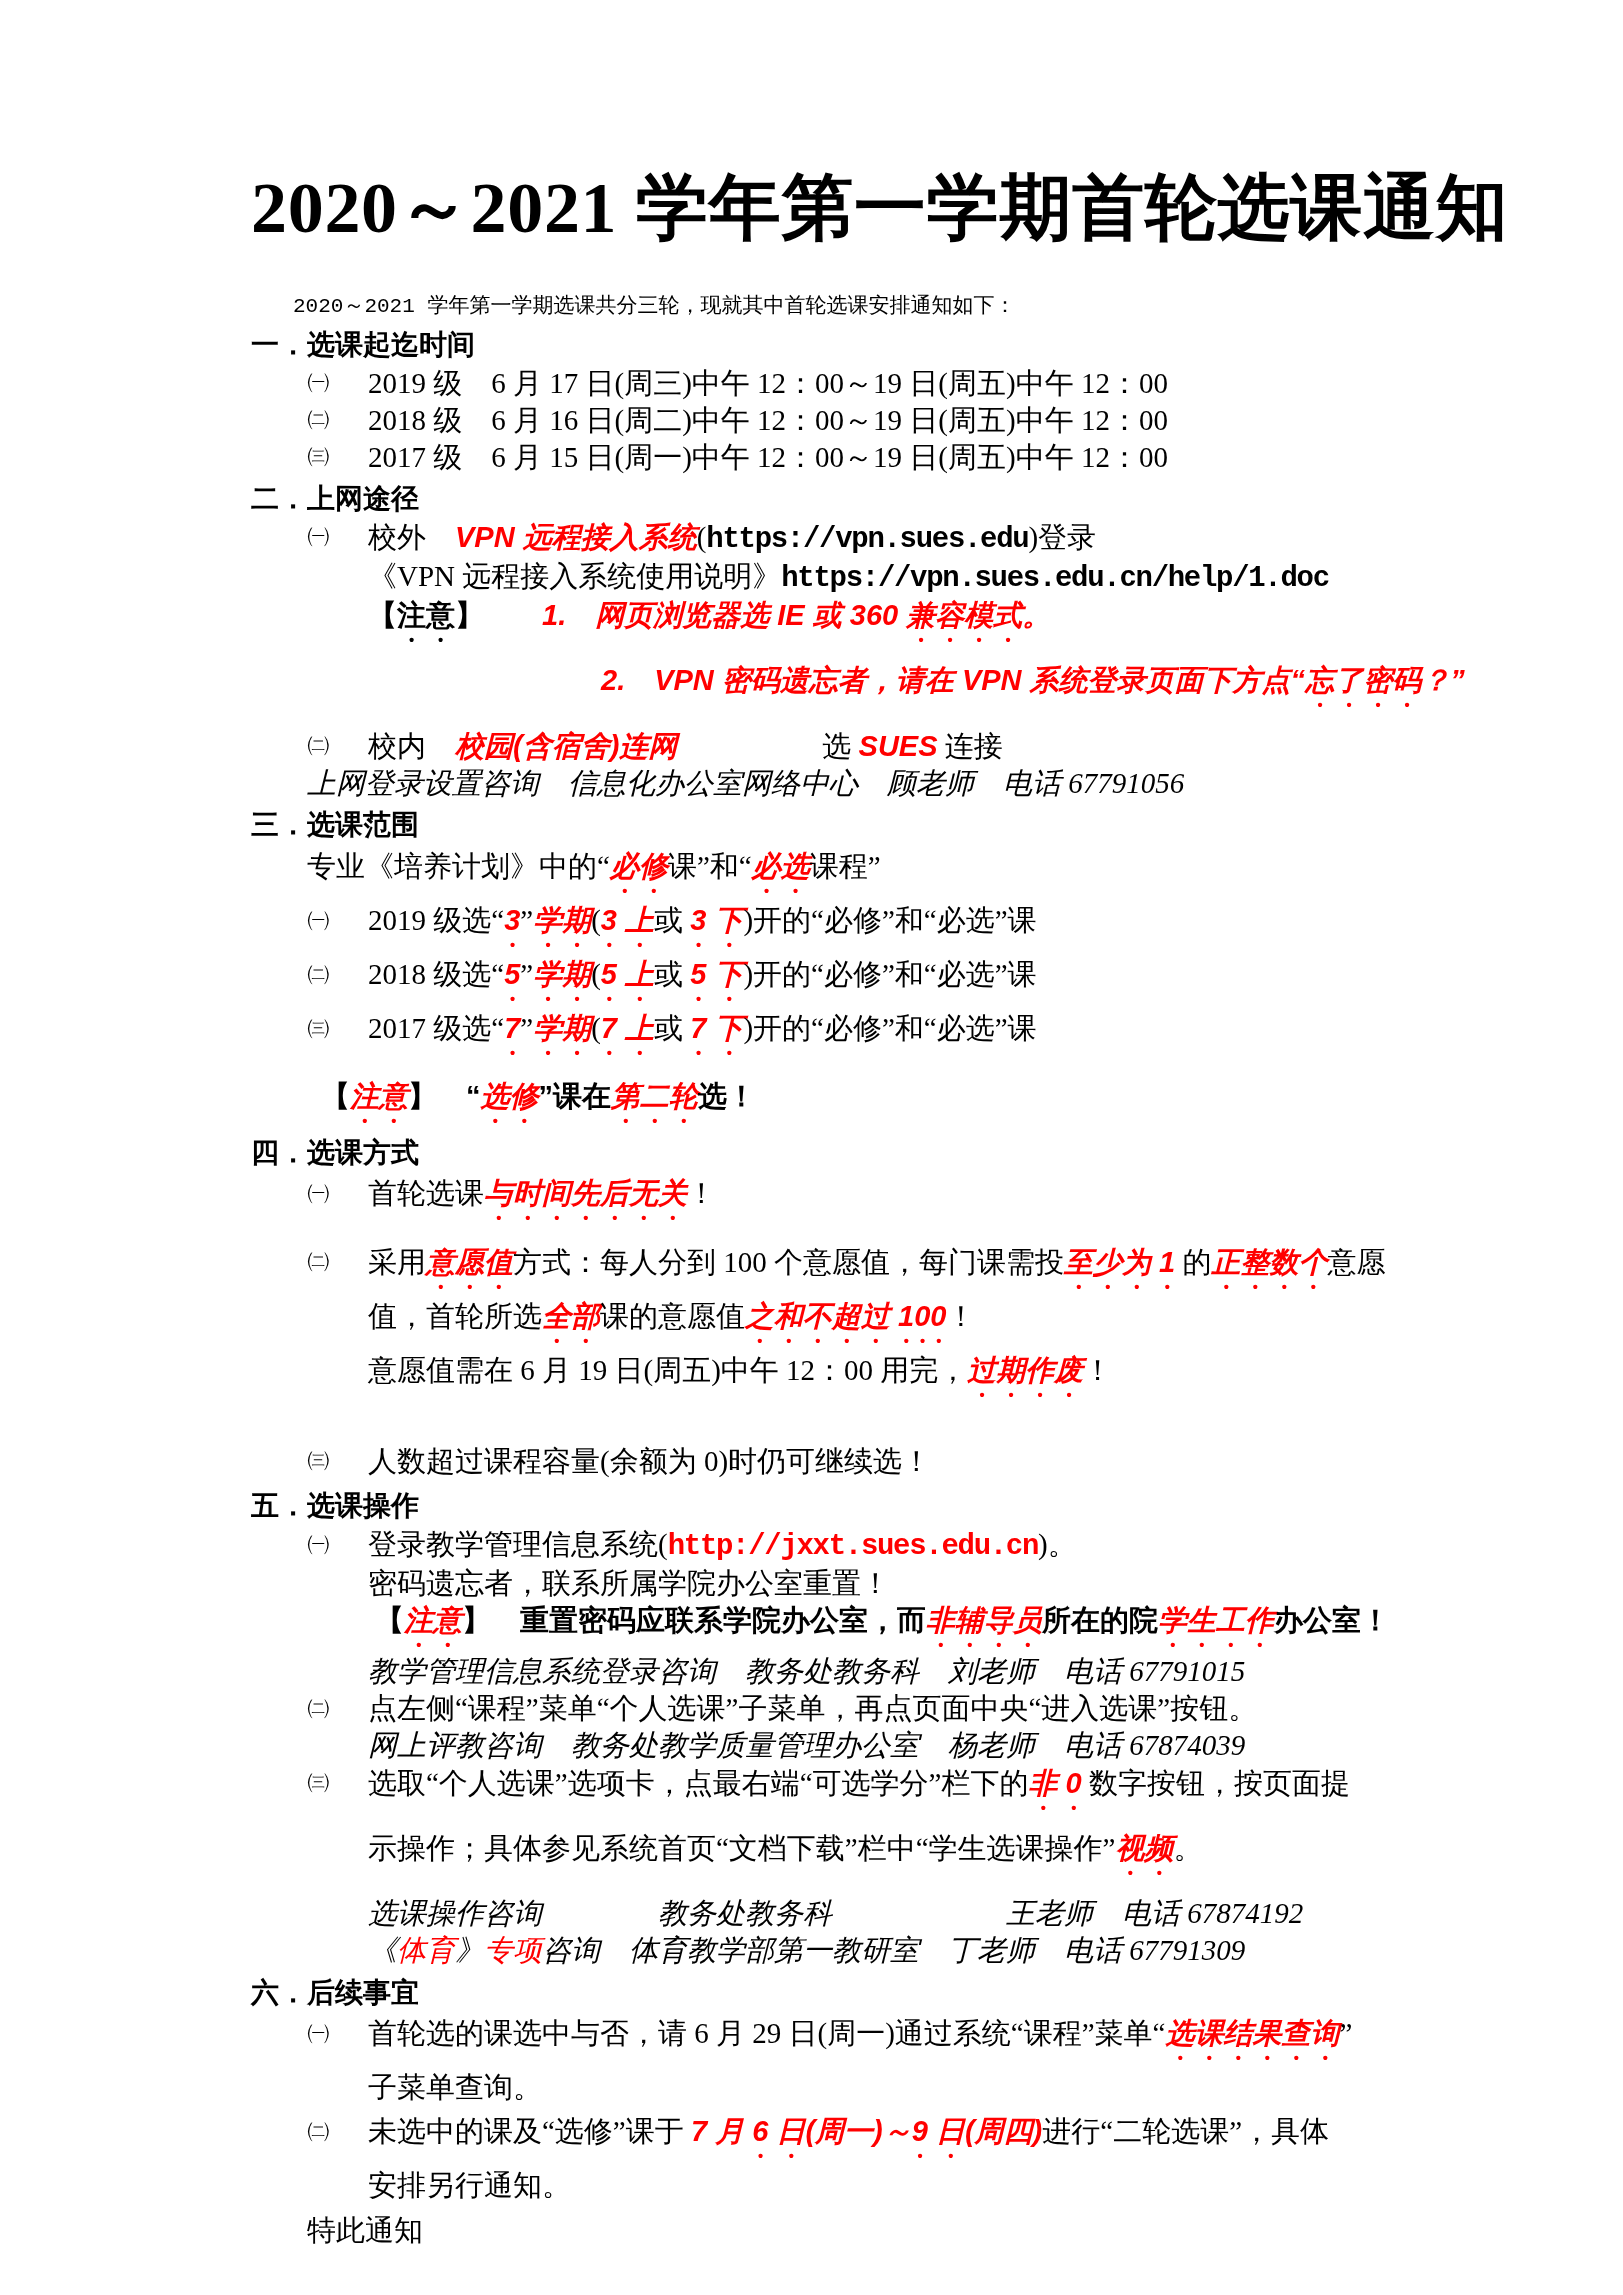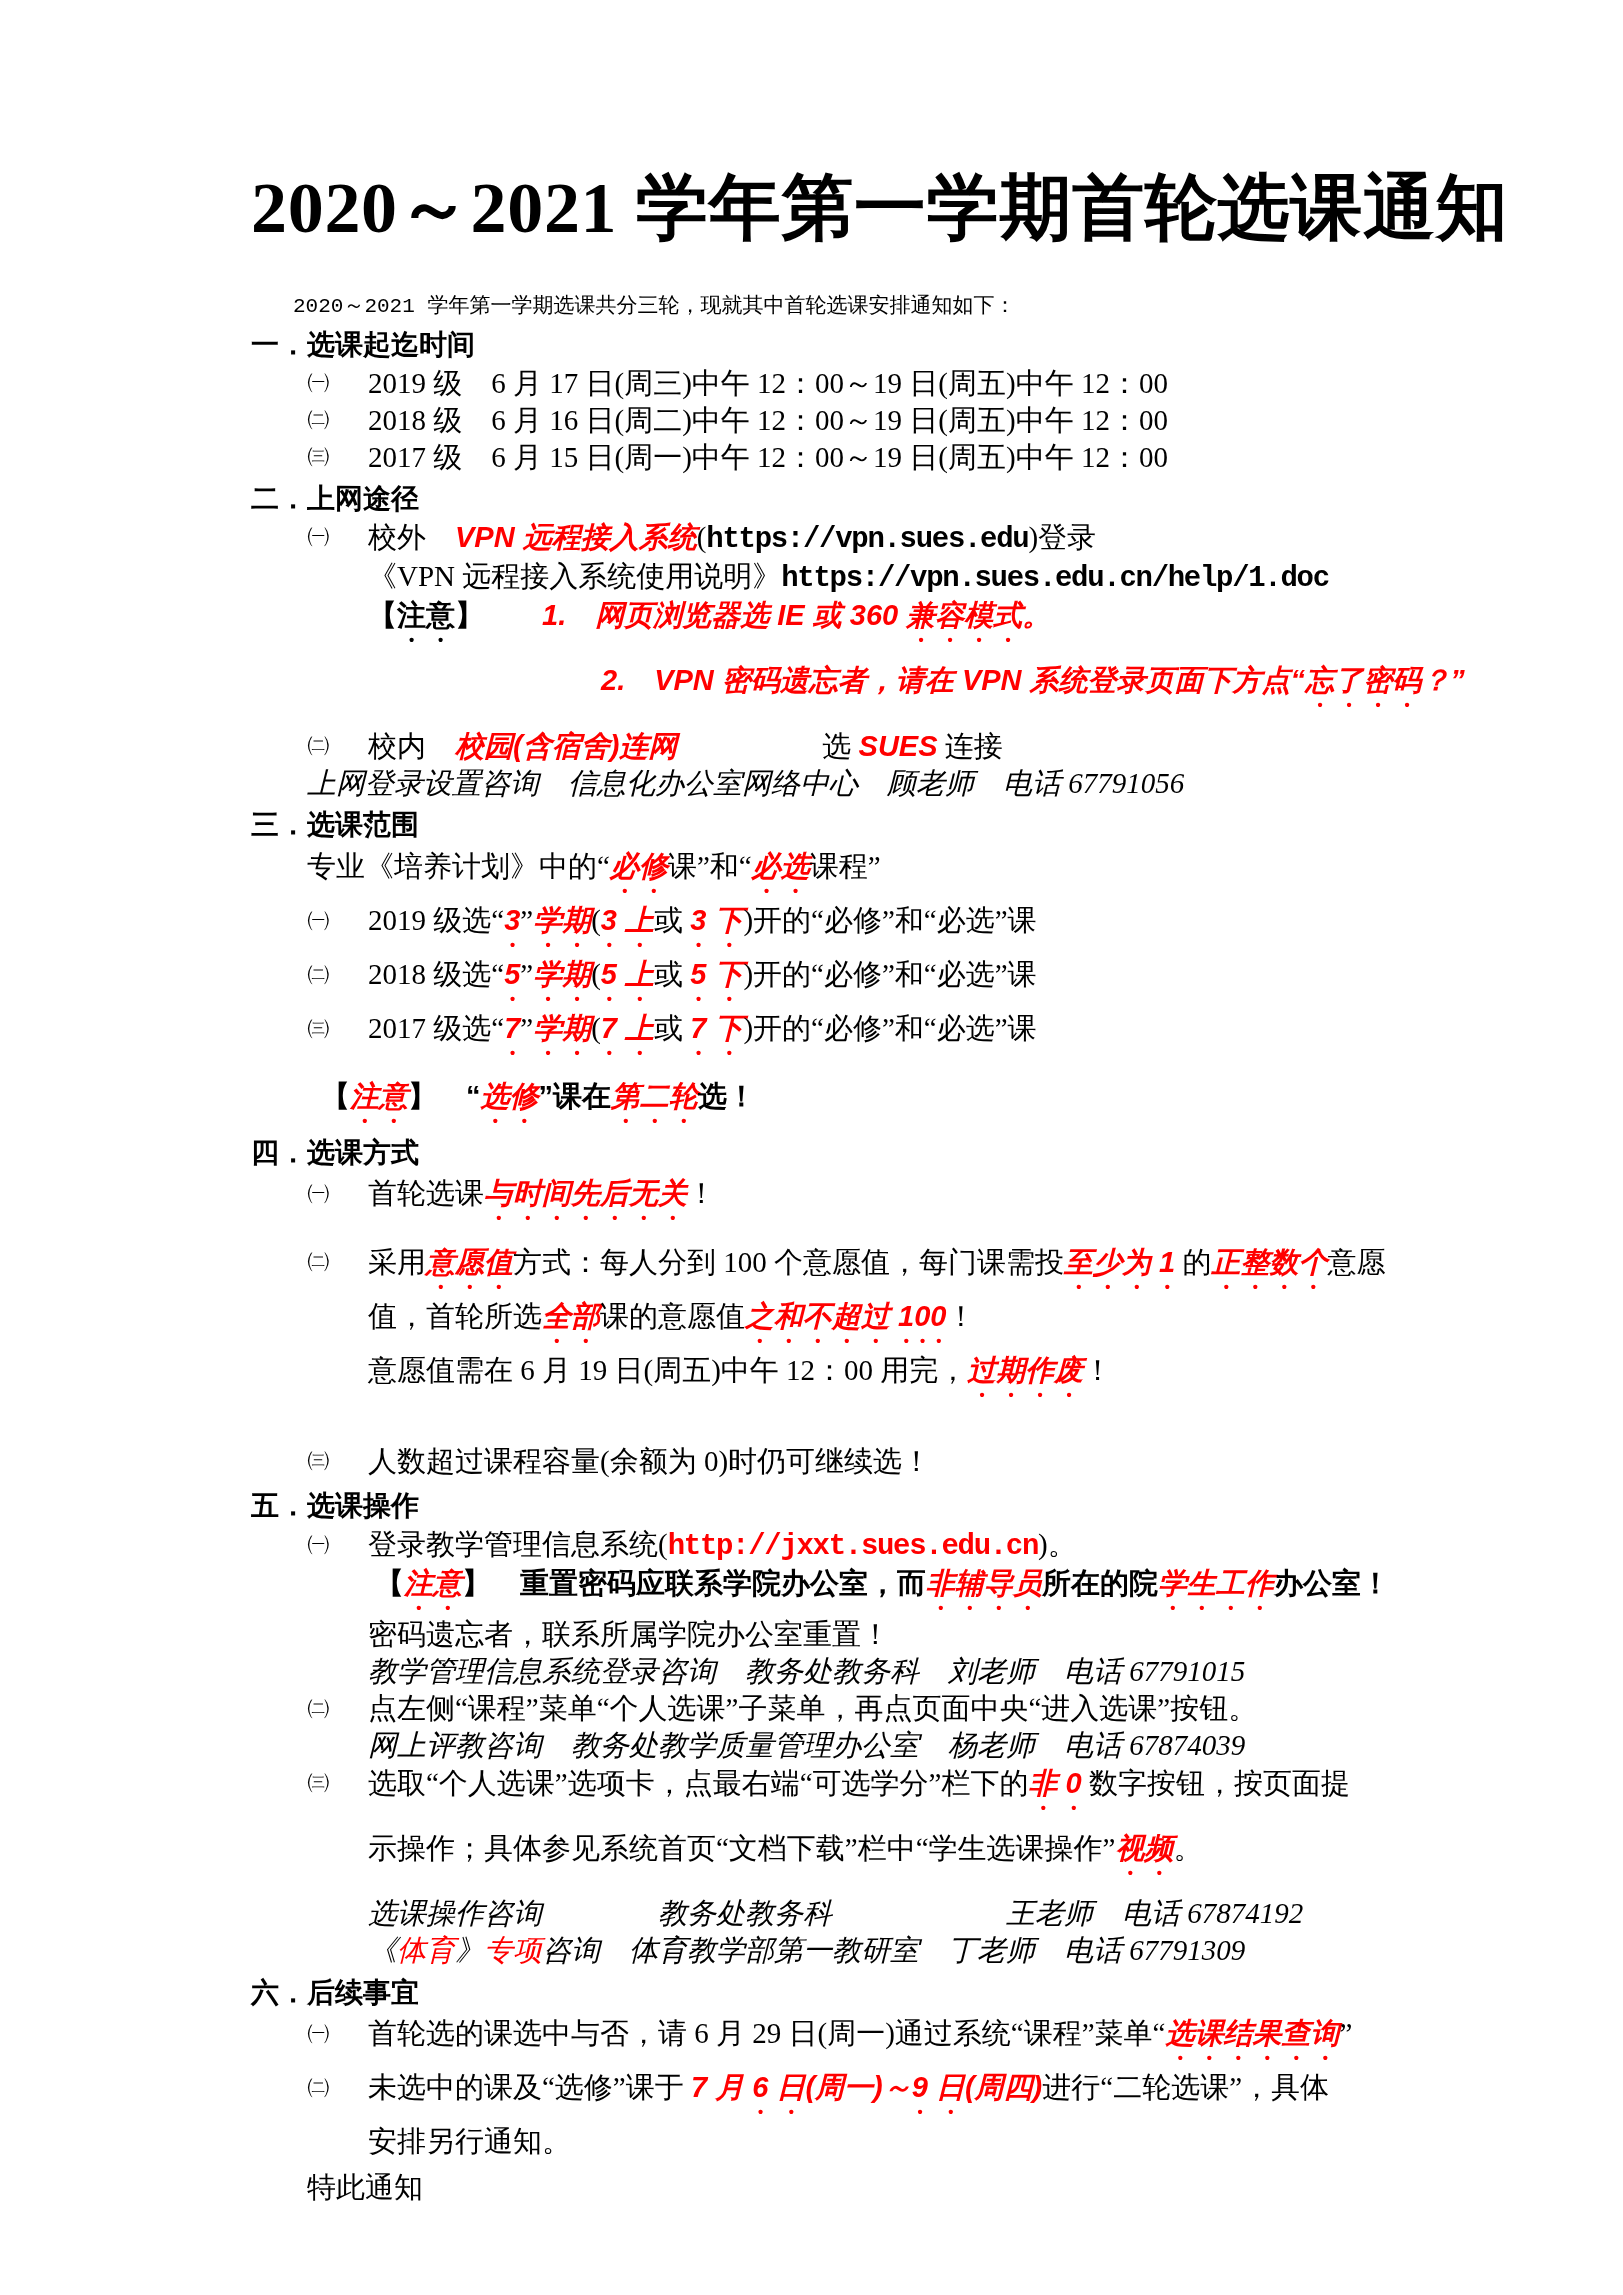--- a/index.html
+++ b/index.html
@@ -69,8 +69,8 @@
       <section class="sec">
         <div class="h">五．选课操作</div>
         <div class="line" style="padding-left: 117px;"><span class="mk">㈠</span><span class="run">登录教学管理信息系统(</span><span class="run mono red">http://jxxt.sues.edu.cn</span><span class="run">)。</span></div>
+        <div class="line" style="padding-left: 117px;"><span class="run">密码遗忘者，联系所属学院办公室重置！</span></div>
         <div class="line" style="padding-left: 124px;"><span class="run hs">【</span><span class="run rs red d">注意</span><span class="run hs">】</span><span class="run hs">　重置密码应联系学院办公室，而</span><span class="run rs red d">非辅导员</span><span class="run hs">所在的院</span><span class="run rs red d">学生工作</span><span class="run hs">办公室！</span></div>
-        <div class="line" style="padding-left: 117px;"><span class="run">密码遗忘者，联系所属学院办公室重置！</span></div>
         <div class="line" style="padding-left: 117px;"><span class="run kai">教学管理信息系统登录咨询　教务处教务科　刘老师　电话 67791015</span></div>
         <div class="line" style="padding-left: 117px;"><span class="mk">㈡</span><span class="run">点左侧“课程”菜单“个人选课”子菜单，再点页面中央“进入选课”按钮。</span></div>
         <div class="line" style="padding-left: 117px;"><span class="run kai">网上评教咨询　教务处教学质量管理办公室　杨老师　电话 67874039</span></div>

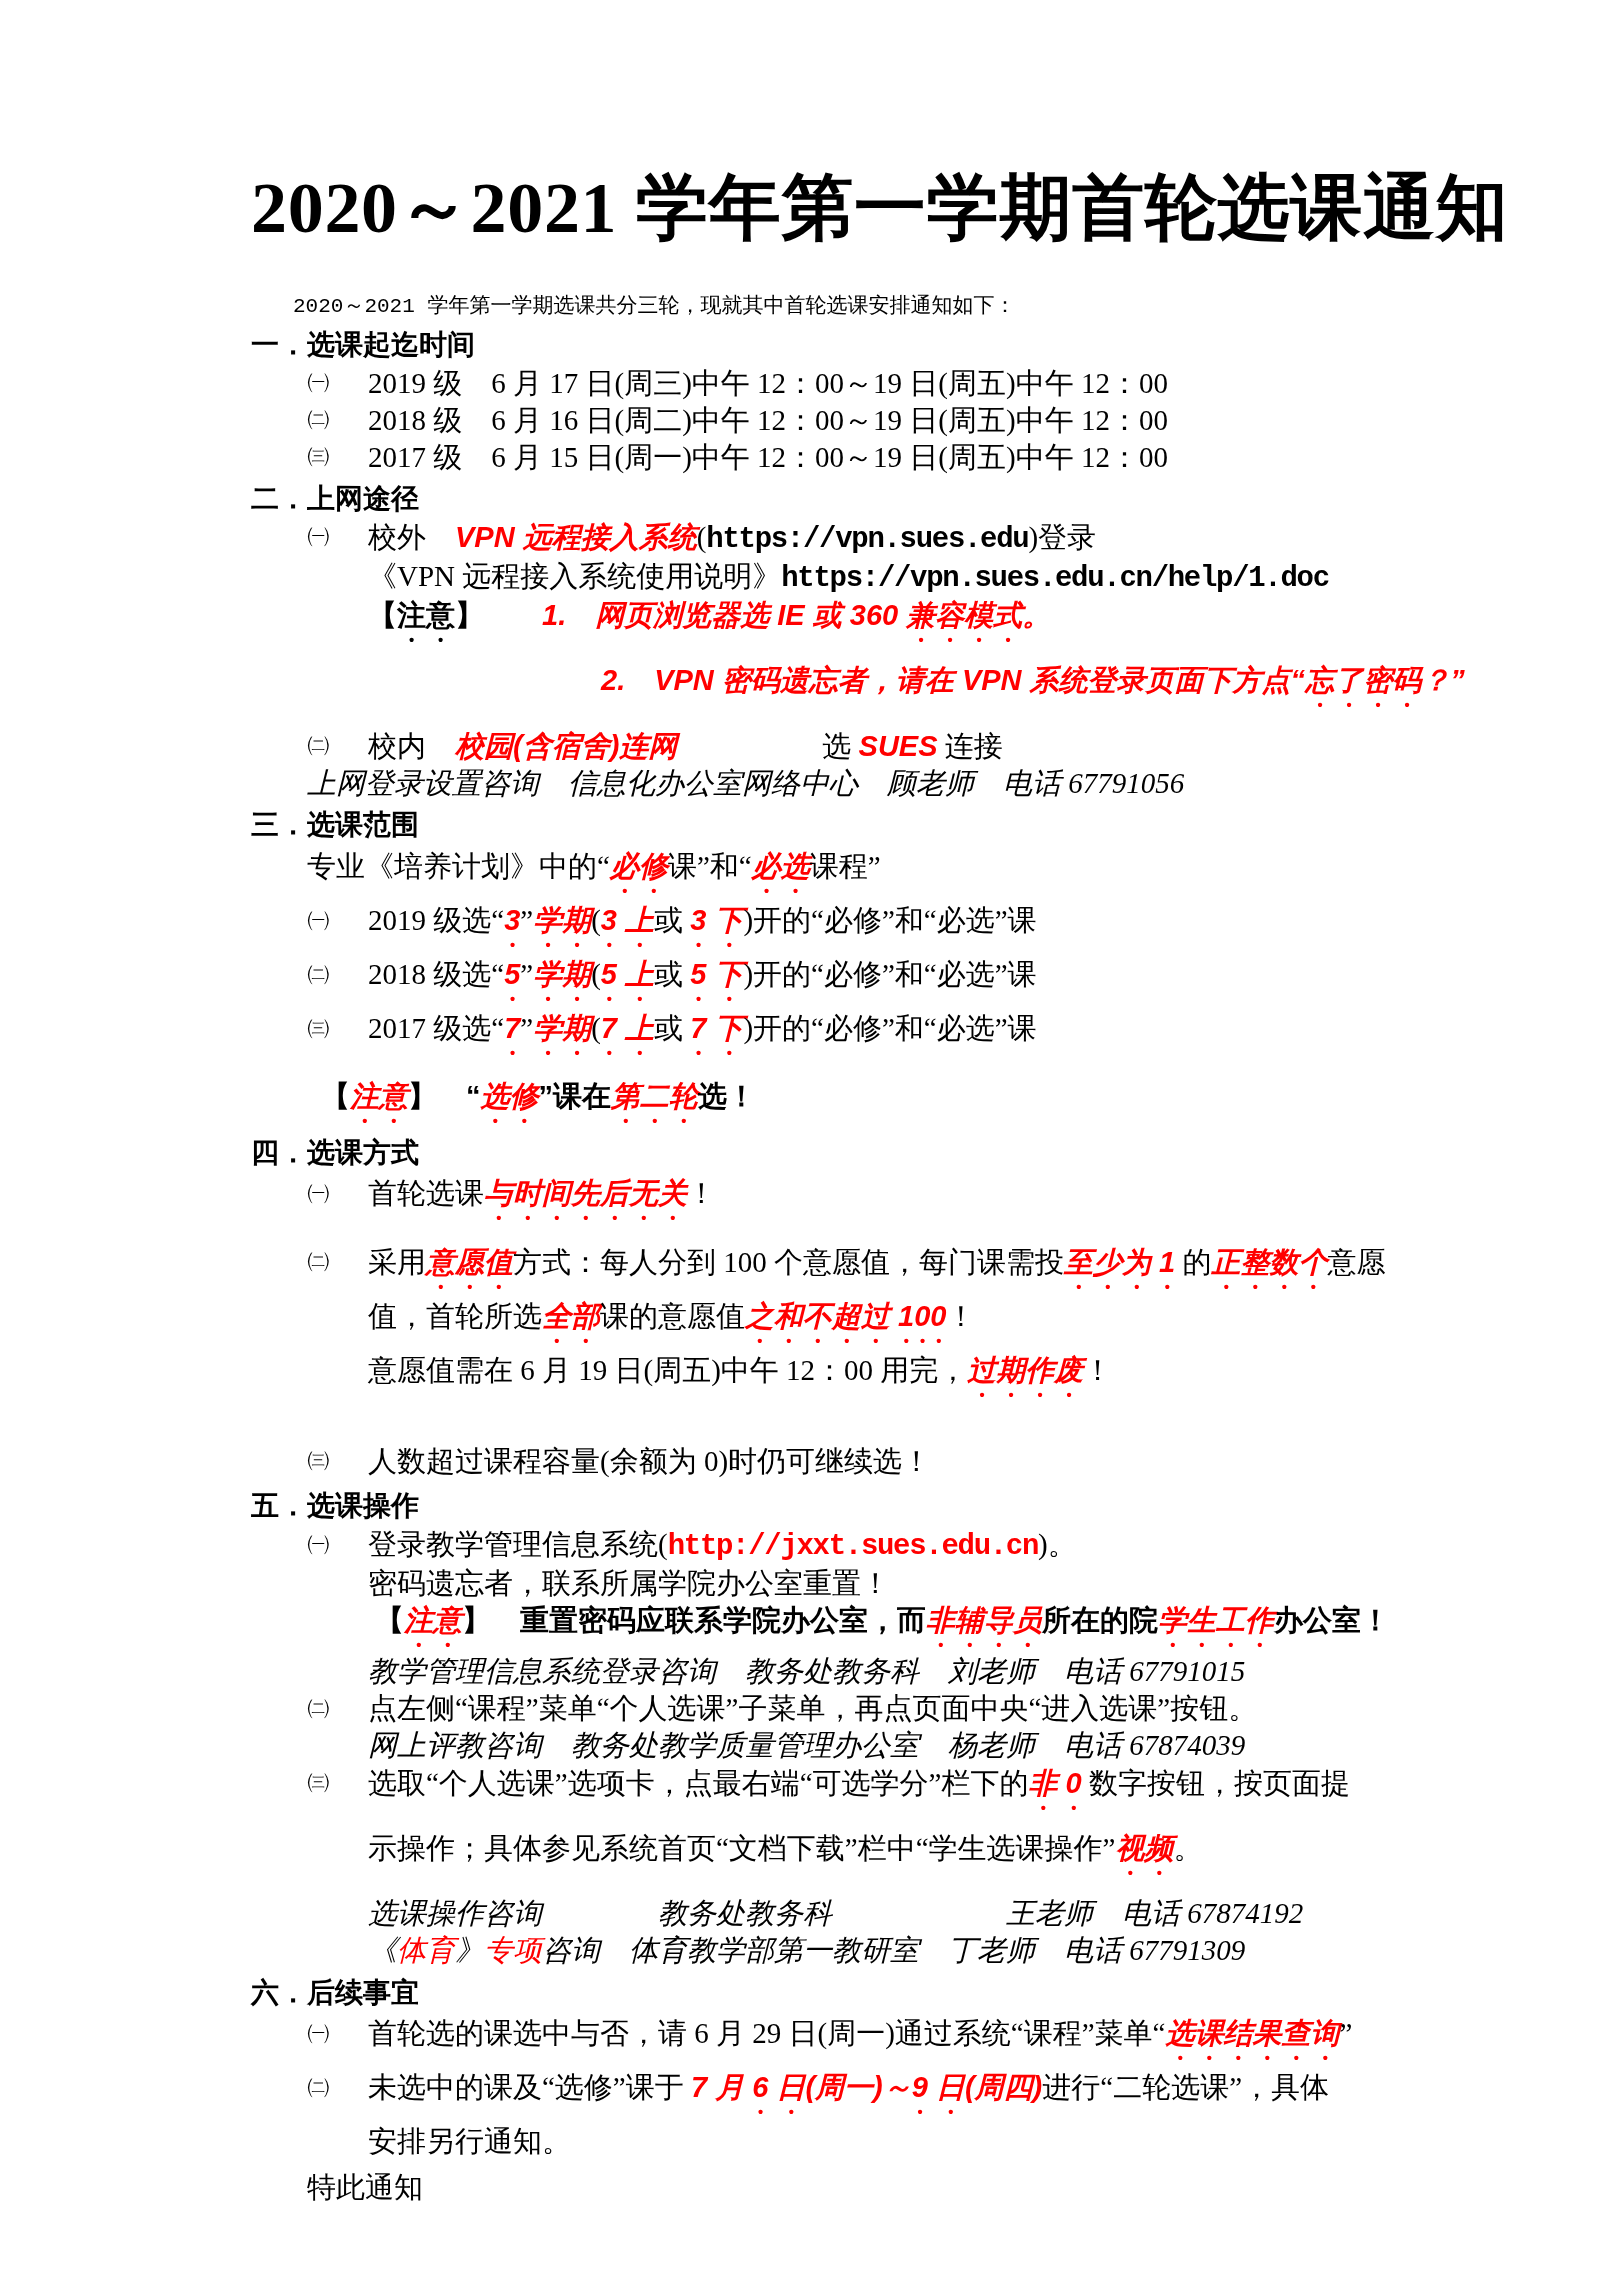--- a/index.html
+++ b/index.html
@@ -82,6 +82,7 @@
       <section class="sec loose">
         <div class="h">六．后续事宜</div>
         <div class="line" style="padding-left: 117px;"><span class="mk">㈠</span><span class="run">首轮选的课选中与否，请 6 月 29 日(周一)通过系统“课程”菜单“</span><span class="run rs red d">选课结果查询</span><span class="run">”</span></div>
+        <div class="line" style="padding-left: 117px;"><span class="run">子菜单查询。</span></div>
         <div class="line" style="padding-left: 117px;"><span class="mk">㈡</span><span class="run">未选中的课及“选修”课于 </span><span class="run rs red">7 月 </span><span class="run rs red d">6 日</span><span class="run rs red">(周一)～</span><span class="run rs red d">9 日</span><span class="run rs red">(周四)</span><span class="run">进行“二轮选课”，具体</span></div>
         <div class="line" style="padding-left: 117px;"><span class="run">安排另行通知。</span></div>
       </section>

